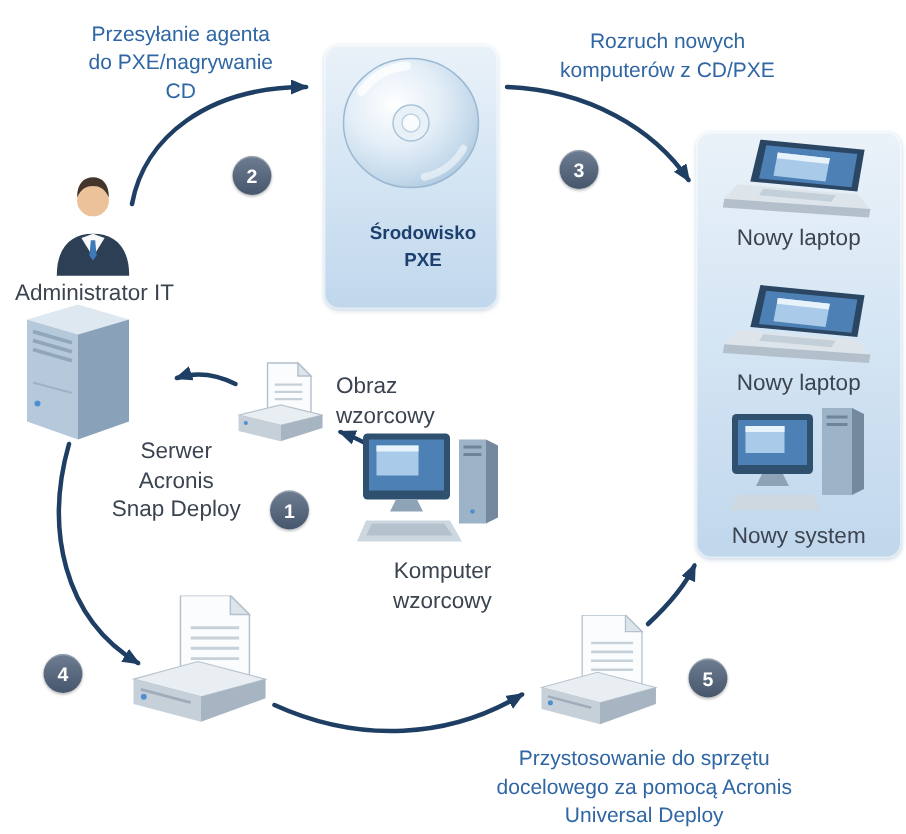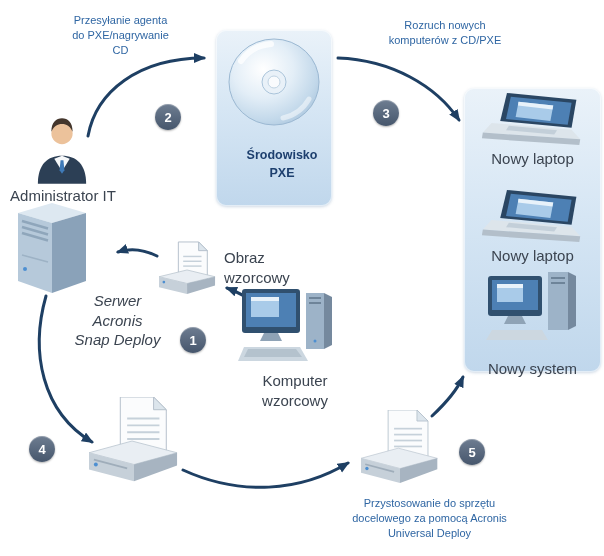--- a/index.html
+++ b/index.html
@@ -15,7 +15,7 @@
   .arrows{position:absolute;left:0;top:0;z-index:2;pointer-events:none;}
   .icon{position:absolute;z-index:3;}
   .txt{position:absolute;z-index:3;white-space:pre-line;}
-  .caption-blue{color:#2f66a3;font-size:11px;line-height:1.35;text-align:center;}
+  .caption-blue{color:#2f66a3;font-size:14px;line-height:1.35;text-align:center;}
   .label-dark{color:#3b4450;font-size:15px;line-height:1.3;text-align:center;}
   .label-left{text-align:left;}
   .pxe-label{color:#1d3f6e;font-weight:bold;font-size:12.5px;line-height:1.45;text-align:center;}

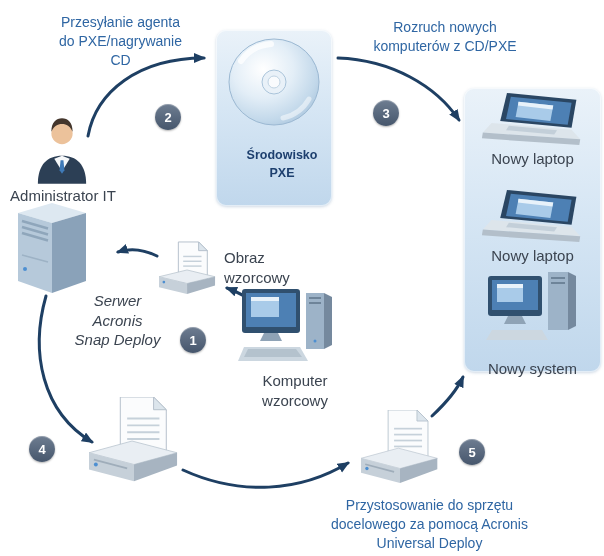--- a/index.html
+++ b/index.html
@@ -69,7 +69,7 @@
     <line x1="16" y1="58" x2="42" y2="65" stroke="#9db2c5" stroke-width="1.5"></line>
     <circle cx="19" cy="72" r="2" fill="#4d8fd1"></circle>
   </svg>
-  <div class="txt label-dark" style="left:70px;top:291px;width:95px;font-style:italic;">Serwer
+  <div class="txt label-dark" style="left:70px;top:291px;width:95px;">Serwer
 Acronis
 Snap Deploy</div>
 

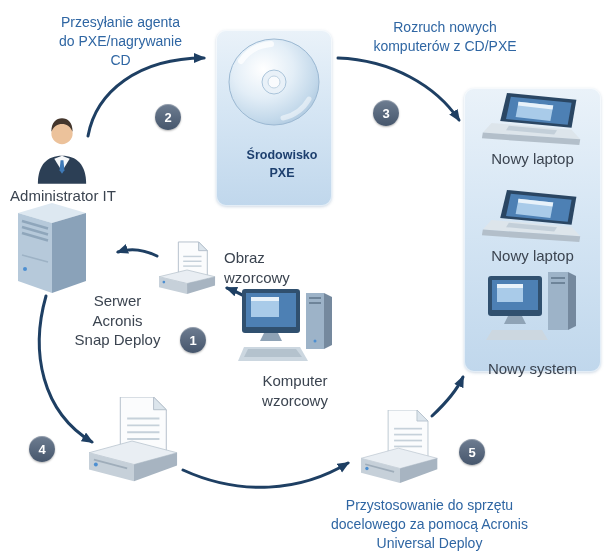--- a/index.html
+++ b/index.html
@@ -160,7 +160,7 @@
     <polygon points="22,50 36,50 40,58 18,58" fill="#8fa3b6"></polygon>
     <polygon points="6,64 56,64 62,74 0,74" fill="#ccd7e0"></polygon>
   </svg>
-  <div class="txt label-dark" style="left:464px;top:348px;width:137px;margin-top:11px;">Nowy system</div>
+  <div class="txt label-dark" style="left:464px;top:348px;width:137px;">Nowy system</div>
 
   <svg class="icon" style="left:88px;top:397px;" width="92" height="90" viewBox="0 0 94 92">
     <path d="M33,0 h34 l13,13 v45 h-47 z" fill="#fbfcfd" stroke="#b4c0cb"></path>

